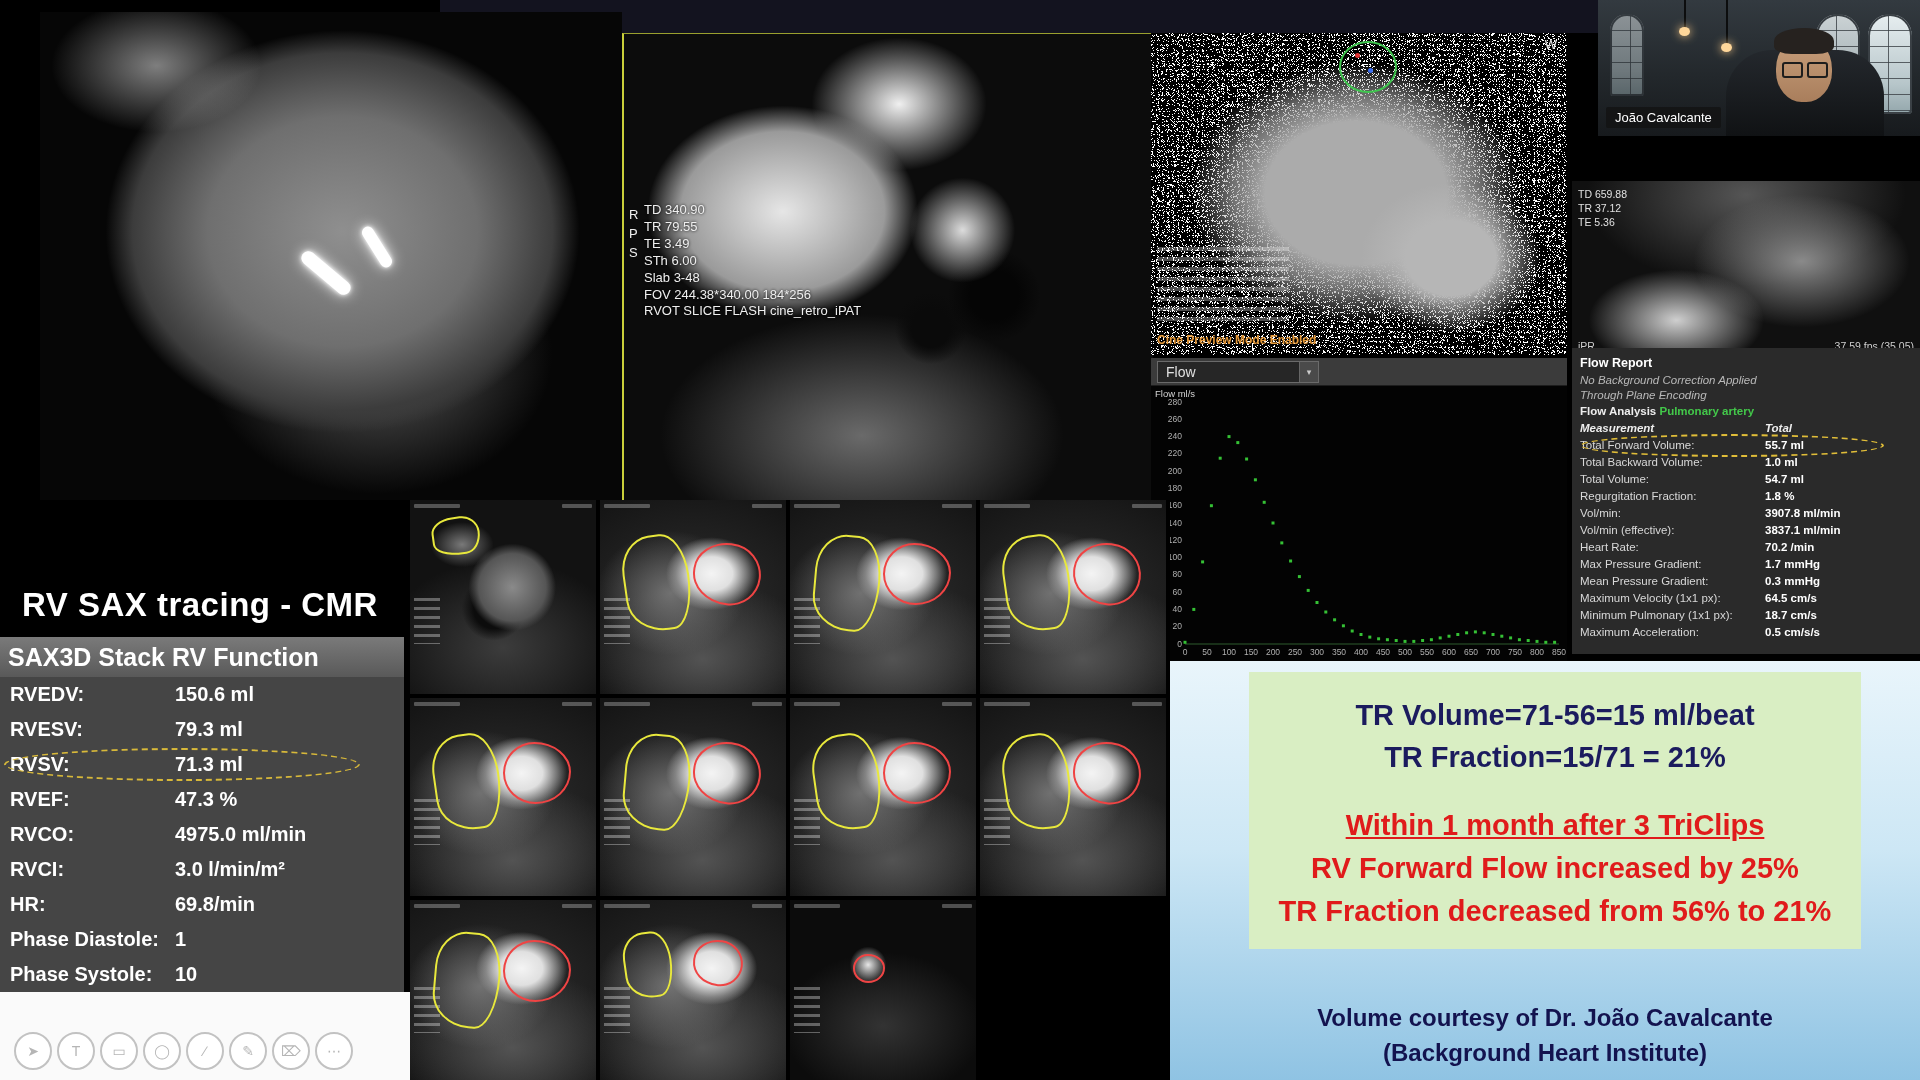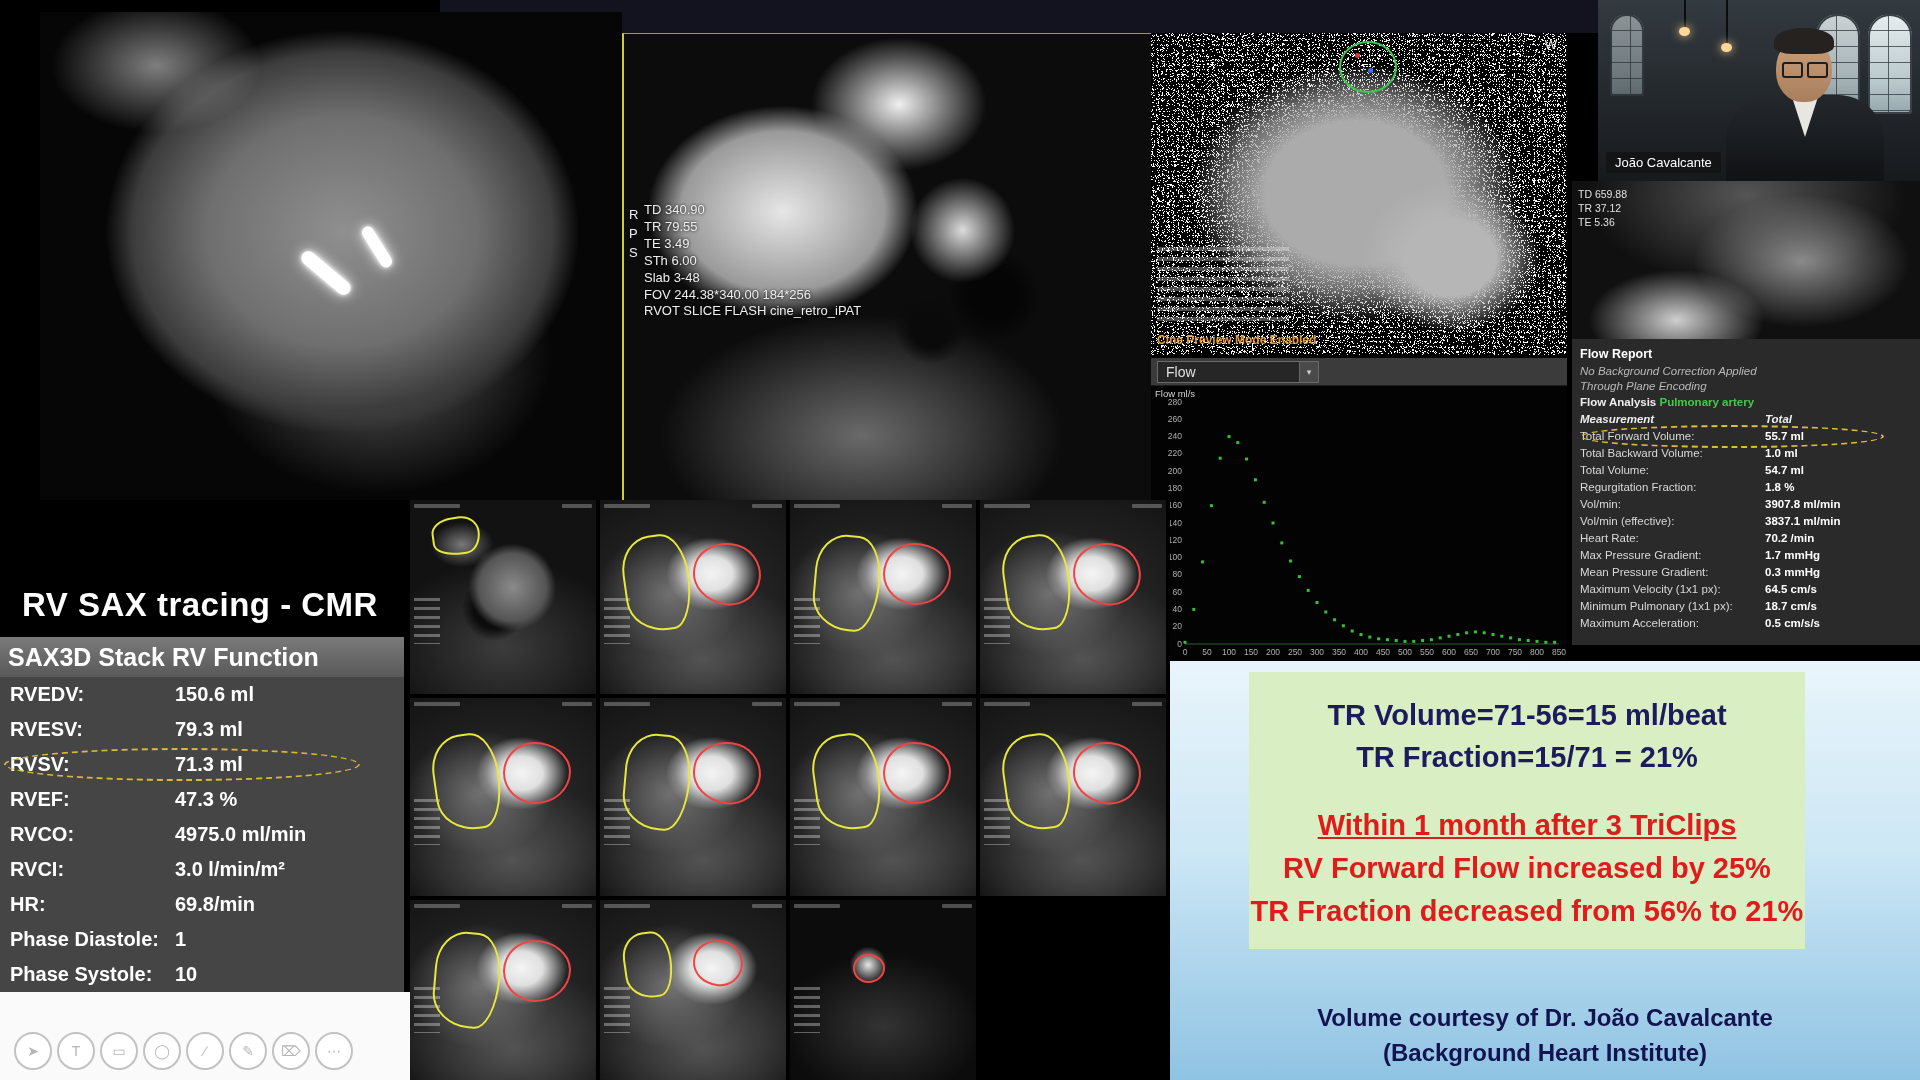--- a/index.html
+++ b/index.html
@@ -54,7 +54,7 @@
   #phase-status{left:6px;bottom:8px;color:#e69a3a;font-size:12px;font-weight:bold;}
 
   
-  #webcam{left:1598px;top:0;width:322px;height:181px;overflow:hidden;
+  #webcam{left:1598px;top:0;width:322px;height:136px;overflow:hidden;
     background:linear-gradient(180deg,#333a40 0%,#23282c 55%,#171a1d 100%);}
   .win{position:absolute;top:14px;width:44px;height:100px;border-radius:22px 22px 4px 4px;
     background:

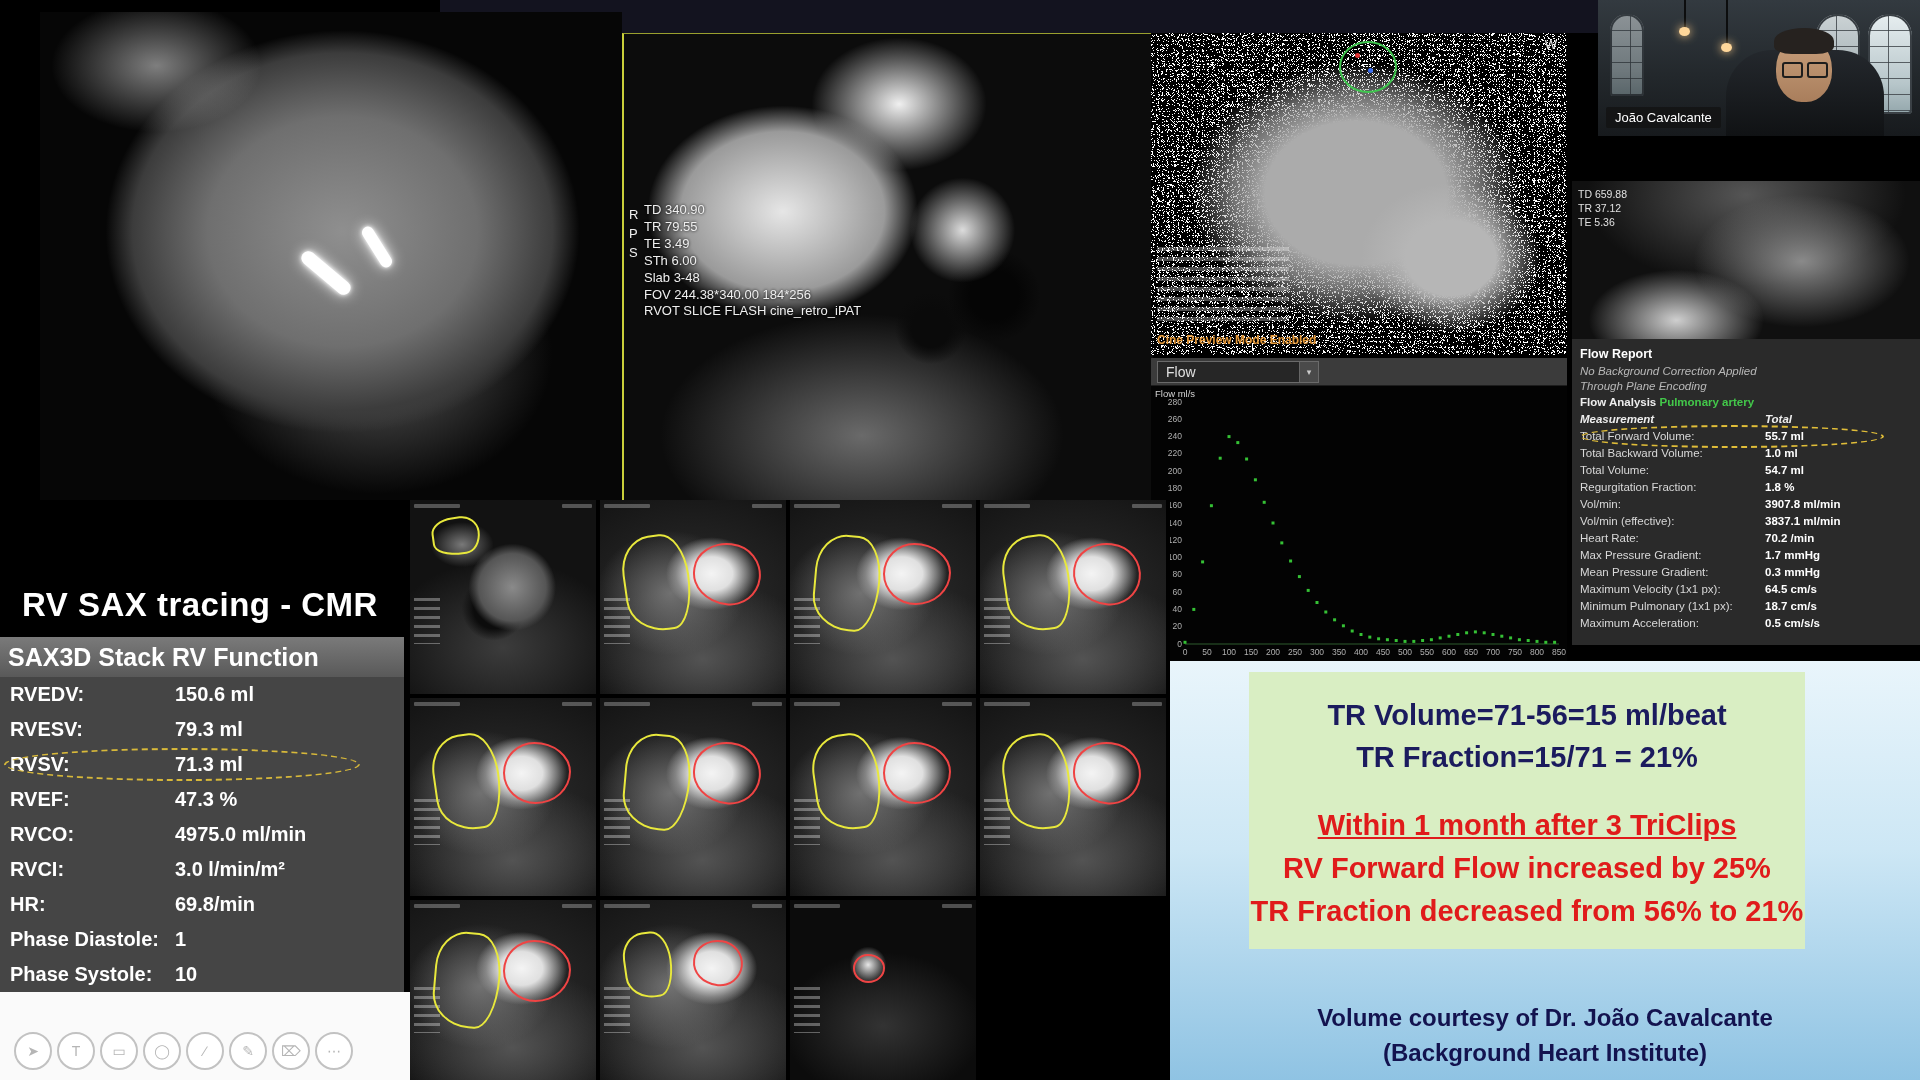--- a/index.html
+++ b/index.html
@@ -101,7 +101,7 @@
   #flow-svg .axis-title{fill:#d5d5d5;font-size:9.5px;}
 
   
-  #report-pane{left:1572px;top:339px;width:348px;height:306px;background:#2a2a2a;
+  #report-pane{left:1572px;top:348px;width:348px;height:306px;background:#2a2a2a;
     padding:8px 8px 0 8px;box-sizing:border-box;color:#ddd;font-size:11.5px;}
   #report-title{font-weight:bold;color:#fff;font-size:12.5px;margin-bottom:3px;}
   .rep-note{font-style:italic;color:#b9b9b9;line-height:15px;}

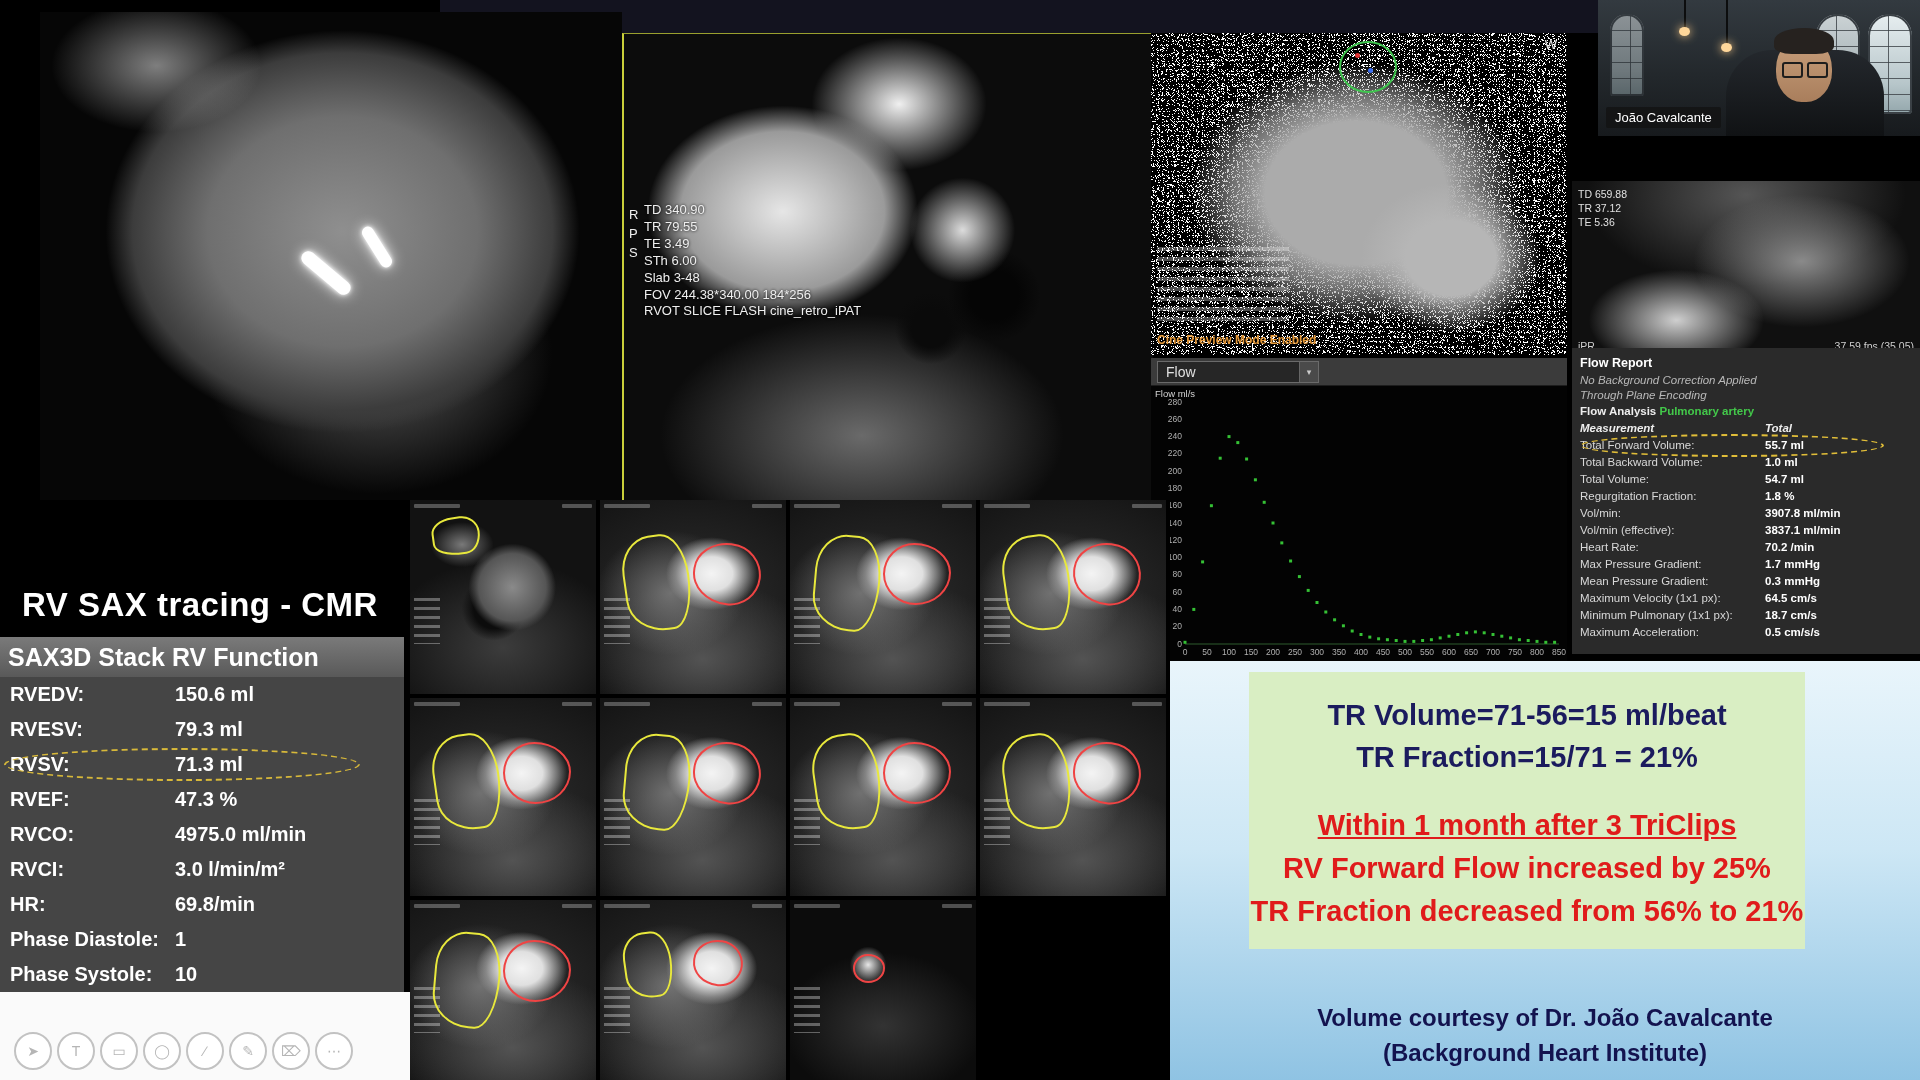--- a/index.html
+++ b/index.html
@@ -169,7 +169,7 @@
   
   #blue-panel{left:1170px;top:661px;width:750px;height:419px;
     background:linear-gradient(180deg,#e9f5fb 0%,#cde7f5 45%,#8fc3e3 100%);}
-  #green-box{left:1249px;top:672px;width:556px;height:277px;background:#d9eec3;
+  #green-box{left:1249px;top:672px;width:612px;height:277px;background:#d9eec3;
     display:flex;flex-direction:column;align-items:center;padding-top:22px;box-sizing:border-box;}
   .sum-line{font-size:29px;font-weight:bold;color:#1b1b5e;line-height:42px;}
   .sum-red{font-size:29px;font-weight:bold;color:#e01b1b;line-height:43px;}

